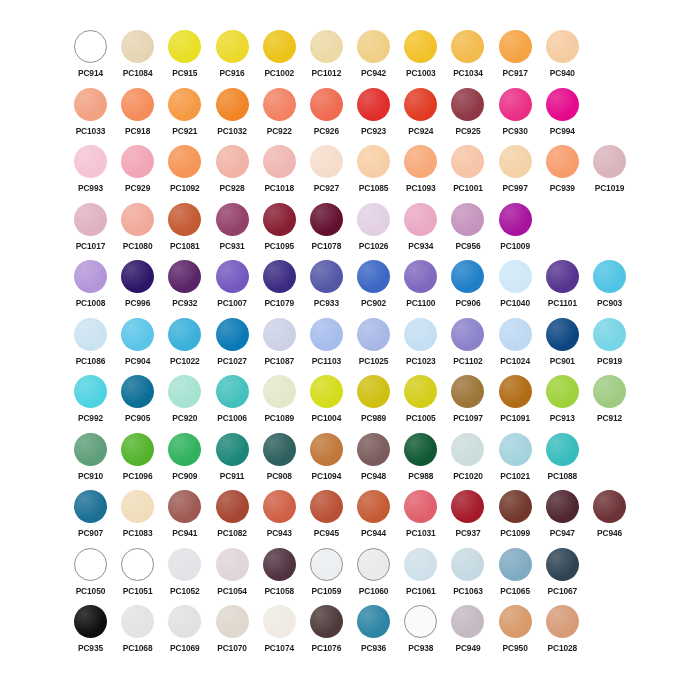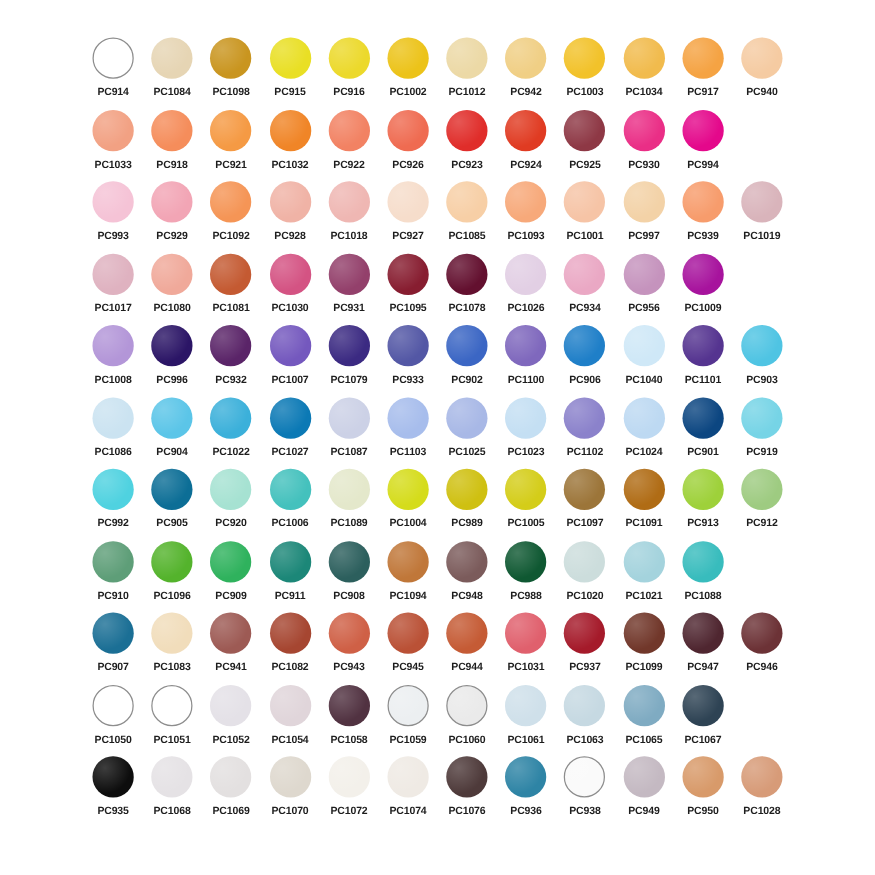--- a/index.html
+++ b/index.html
@@ -88,10 +88,6 @@
           <div class="swatch-label">PC1084</div>
         </div>
         <div class="swatch-cell">
-          <div class="swatch-dot" style="background-color: rgb(201, 149, 31);"></div>
-          <div class="swatch-label">PC1098</div>
-        </div>
-        <div class="swatch-cell">
           <div class="swatch-dot" style="background-color: rgb(233, 223, 36);"></div>
           <div class="swatch-label">PC915</div>
         </div>

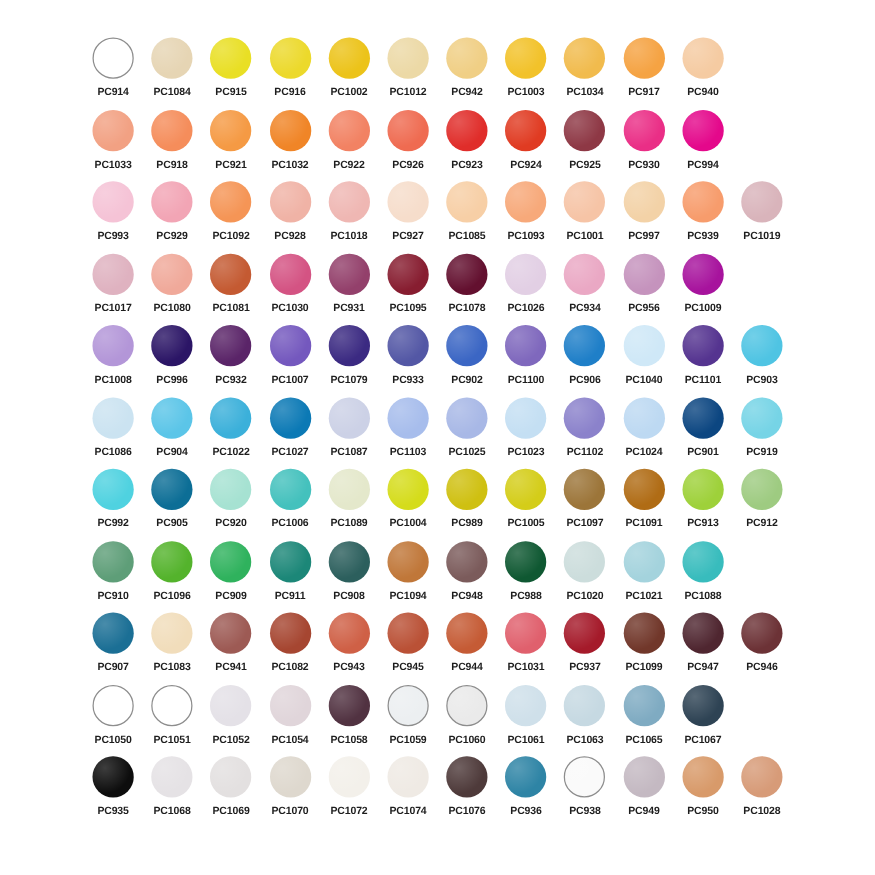--- a/index.html
+++ b/index.html
@@ -234,10 +234,6 @@
           <div class="swatch-label">PC1081</div>
         </div>
         <div class="swatch-cell">
-          <div class="swatch-dot" style="background-color: rgb(212, 83, 131);"></div>
-          <div class="swatch-label">PC1030</div>
-        </div>
-        <div class="swatch-cell">
           <div class="swatch-dot" style="background-color: rgb(147, 64, 107);"></div>
           <div class="swatch-label">PC931</div>
         </div>

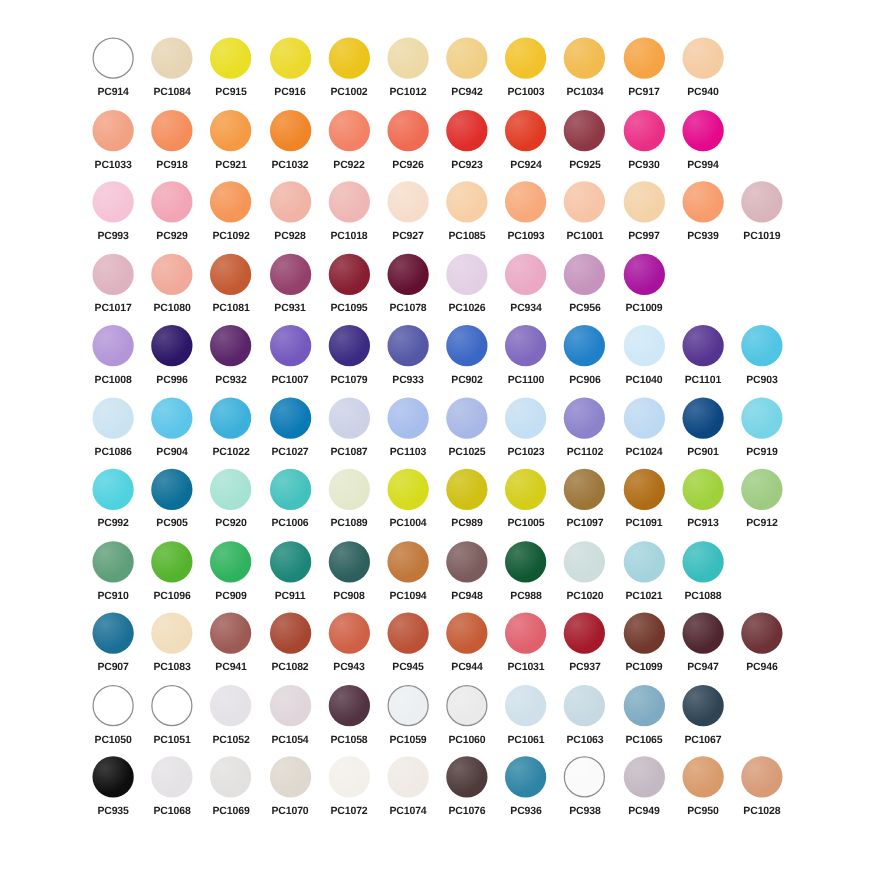--- a/index.html
+++ b/index.html
@@ -572,10 +572,6 @@
           <div class="swatch-label">PC1070</div>
         </div>
         <div class="swatch-cell">
-          <div class="swatch-dot" style="background-color: rgb(243, 240, 234);"></div>
-          <div class="swatch-label">PC1072</div>
-        </div>
-        <div class="swatch-cell">
           <div class="swatch-dot" style="background-color: rgb(239, 234, 228);"></div>
           <div class="swatch-label">PC1074</div>
         </div>

